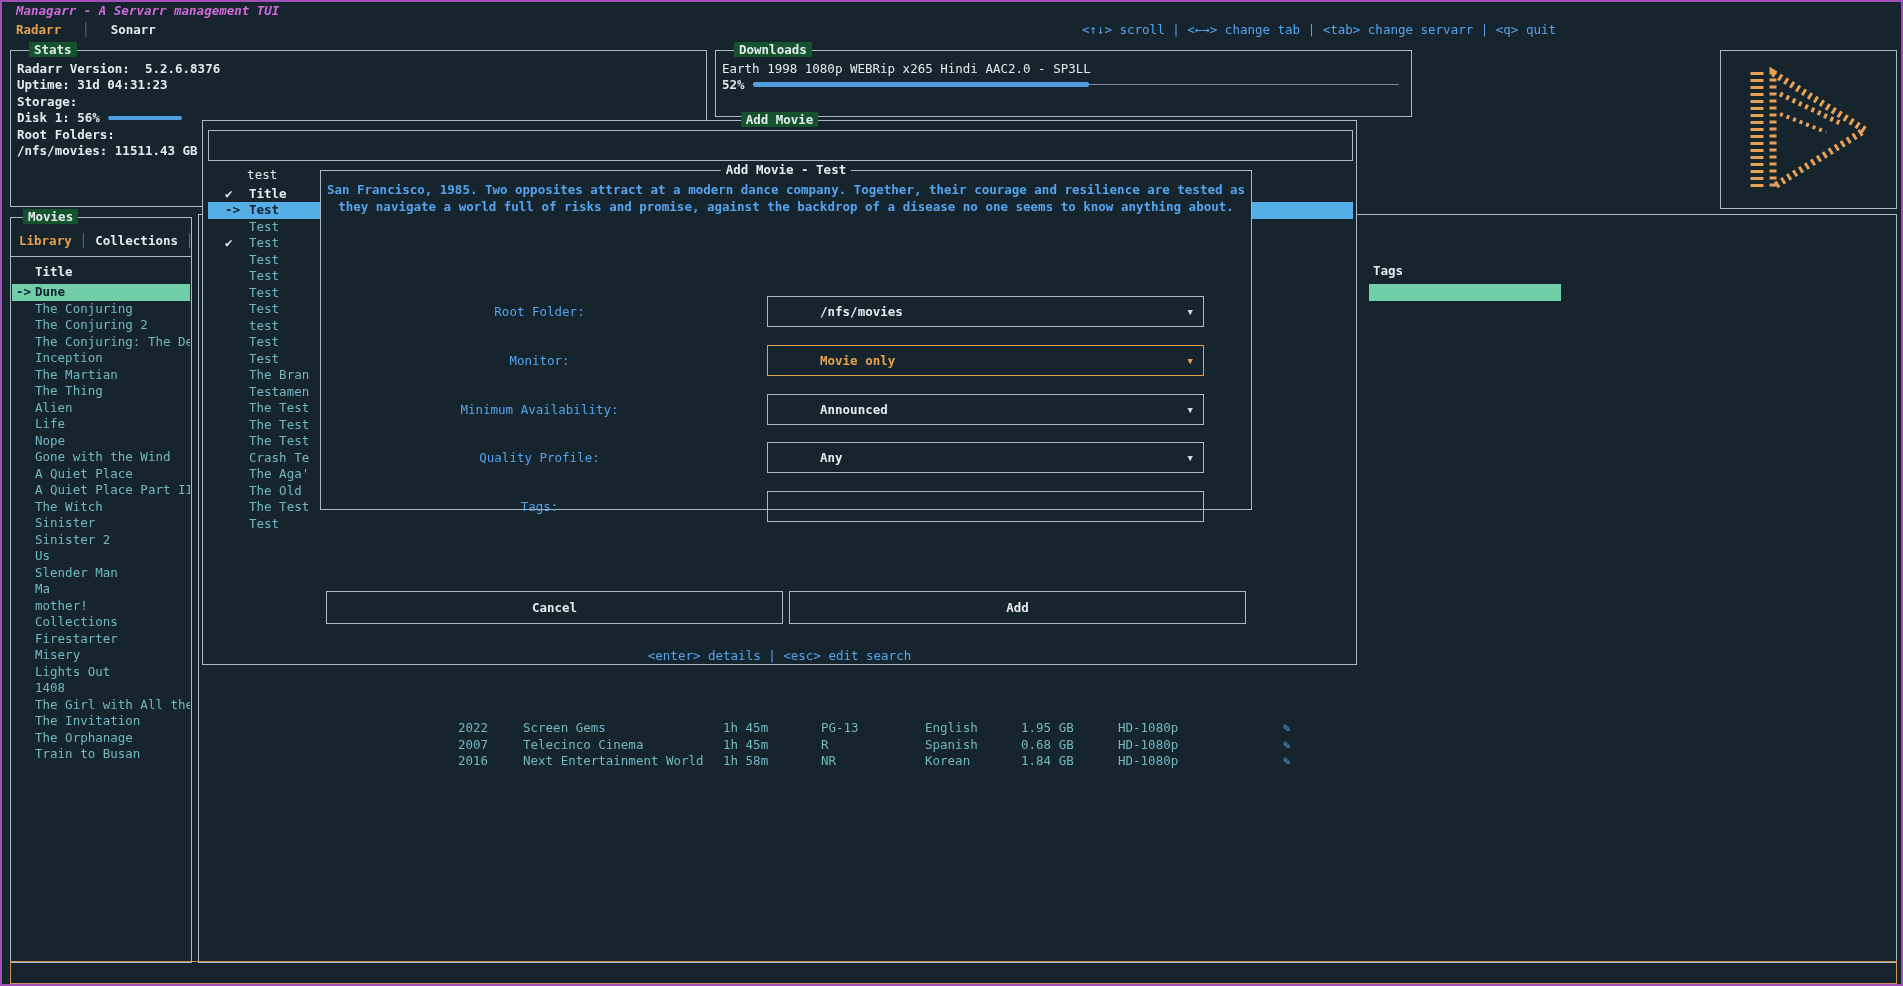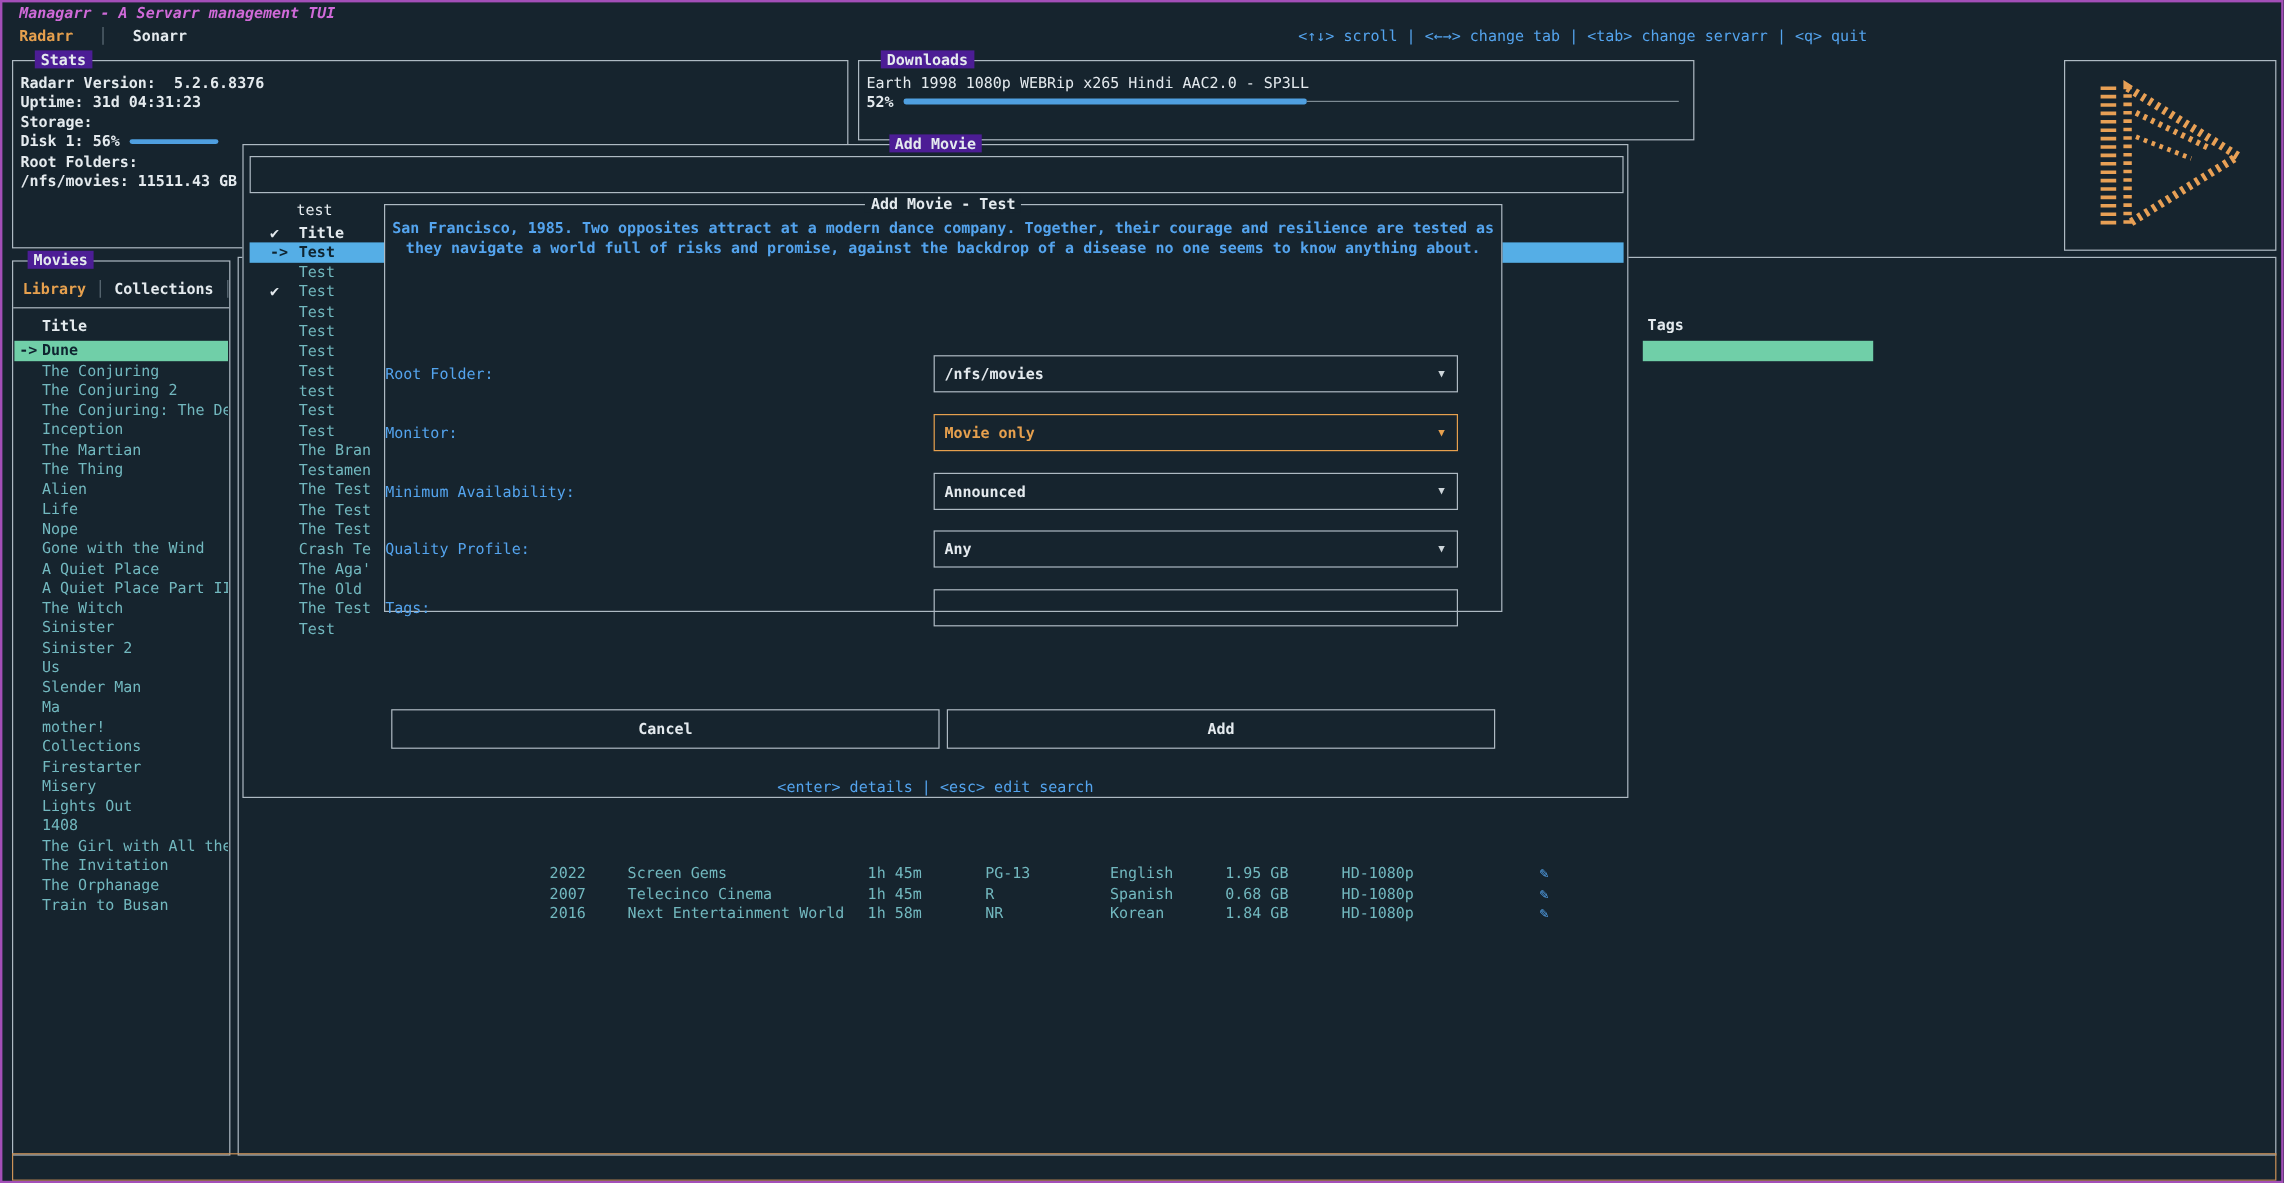--- a/index.html
+++ b/index.html
@@ -22,7 +22,7 @@
 
   
   .panel{position:absolute;border:1px solid #aebac3;}
-  .panel-label{position:absolute;top:-9px;left:18px;background:#4c1d95;padding:0 5px;font-weight:bold;color:#e4eaee;white-space:pre;}
+  .panel-label{position:absolute;top:-9px;left:18px;background:#14532d;padding:0 5px;font-weight:bold;color:#e4eaee;white-space:pre;}
   .center-label{left:50%;transform:translateX(-50%);}
 
   

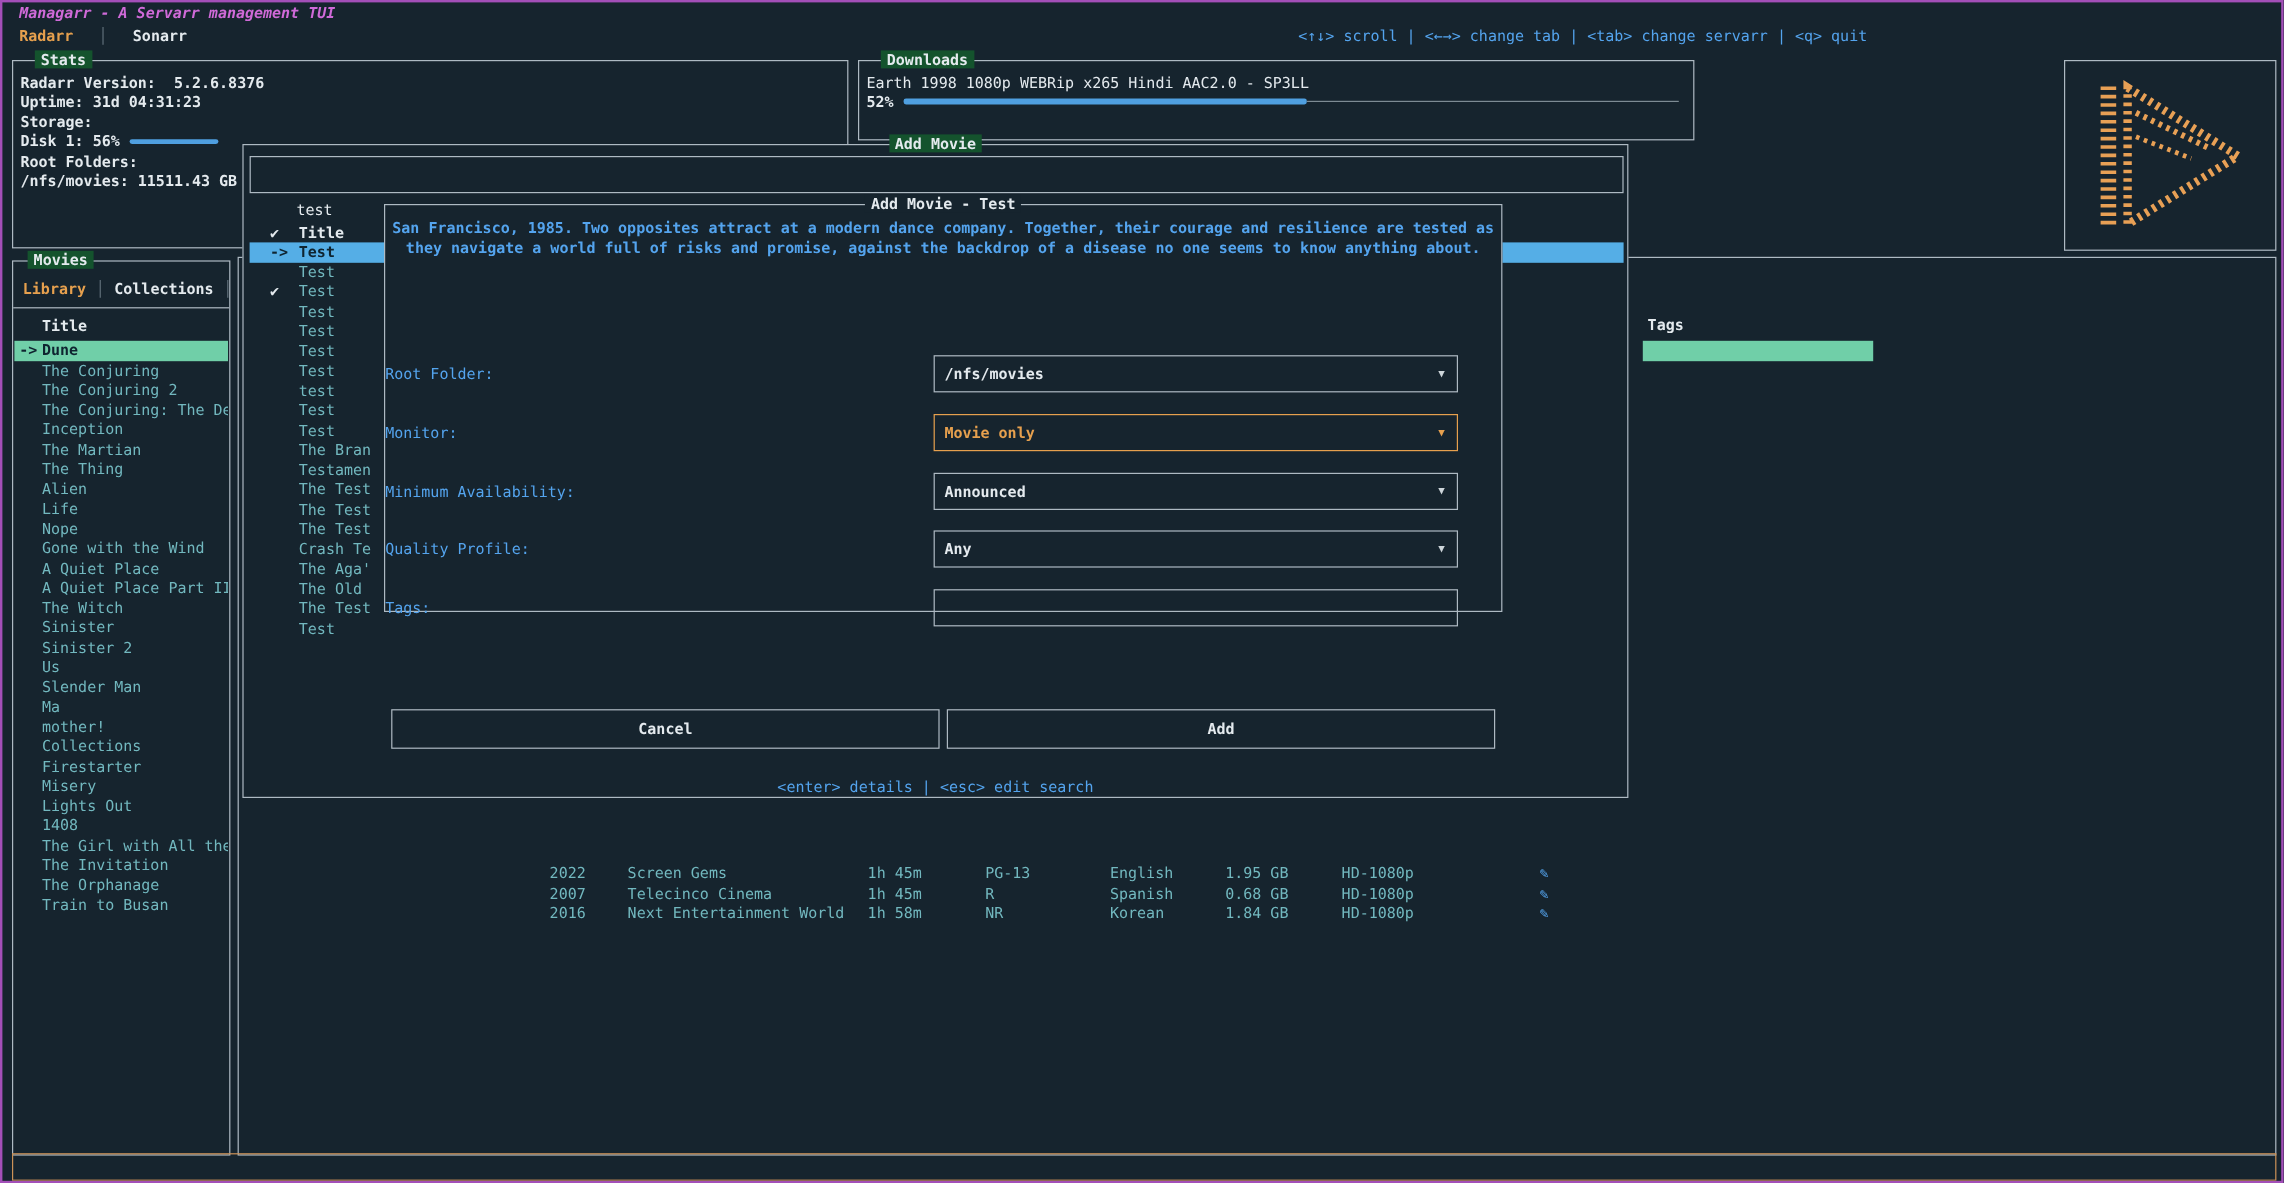--- a/index.html
+++ b/index.html
@@ -86,7 +86,7 @@
   .overview{position:absolute;top:11px;left:0;width:100%;text-align:center;line-height:16.5px;font-weight:bold;}
   .overview div{white-space:pre;overflow:hidden;}
   .form-row{position:absolute;left:0;width:100%;display:flex;align-items:center;height:31px;}
-  .form-label{width:437px;text-align:left;white-space:pre;}
+  .form-label{width:437px;text-align:center;white-space:pre;}
   .form-select{margin-left:20px;width:437px;height:31px;border:1px solid #aebac3;position:relative;line-height:29px;}
   .form-select .val{padding-left:8px;font-weight:bold;white-space:pre;}
   .form-select .dd-arrow{position:absolute;right:10px;top:1px;font-size:9px;color:#cdd5da;}

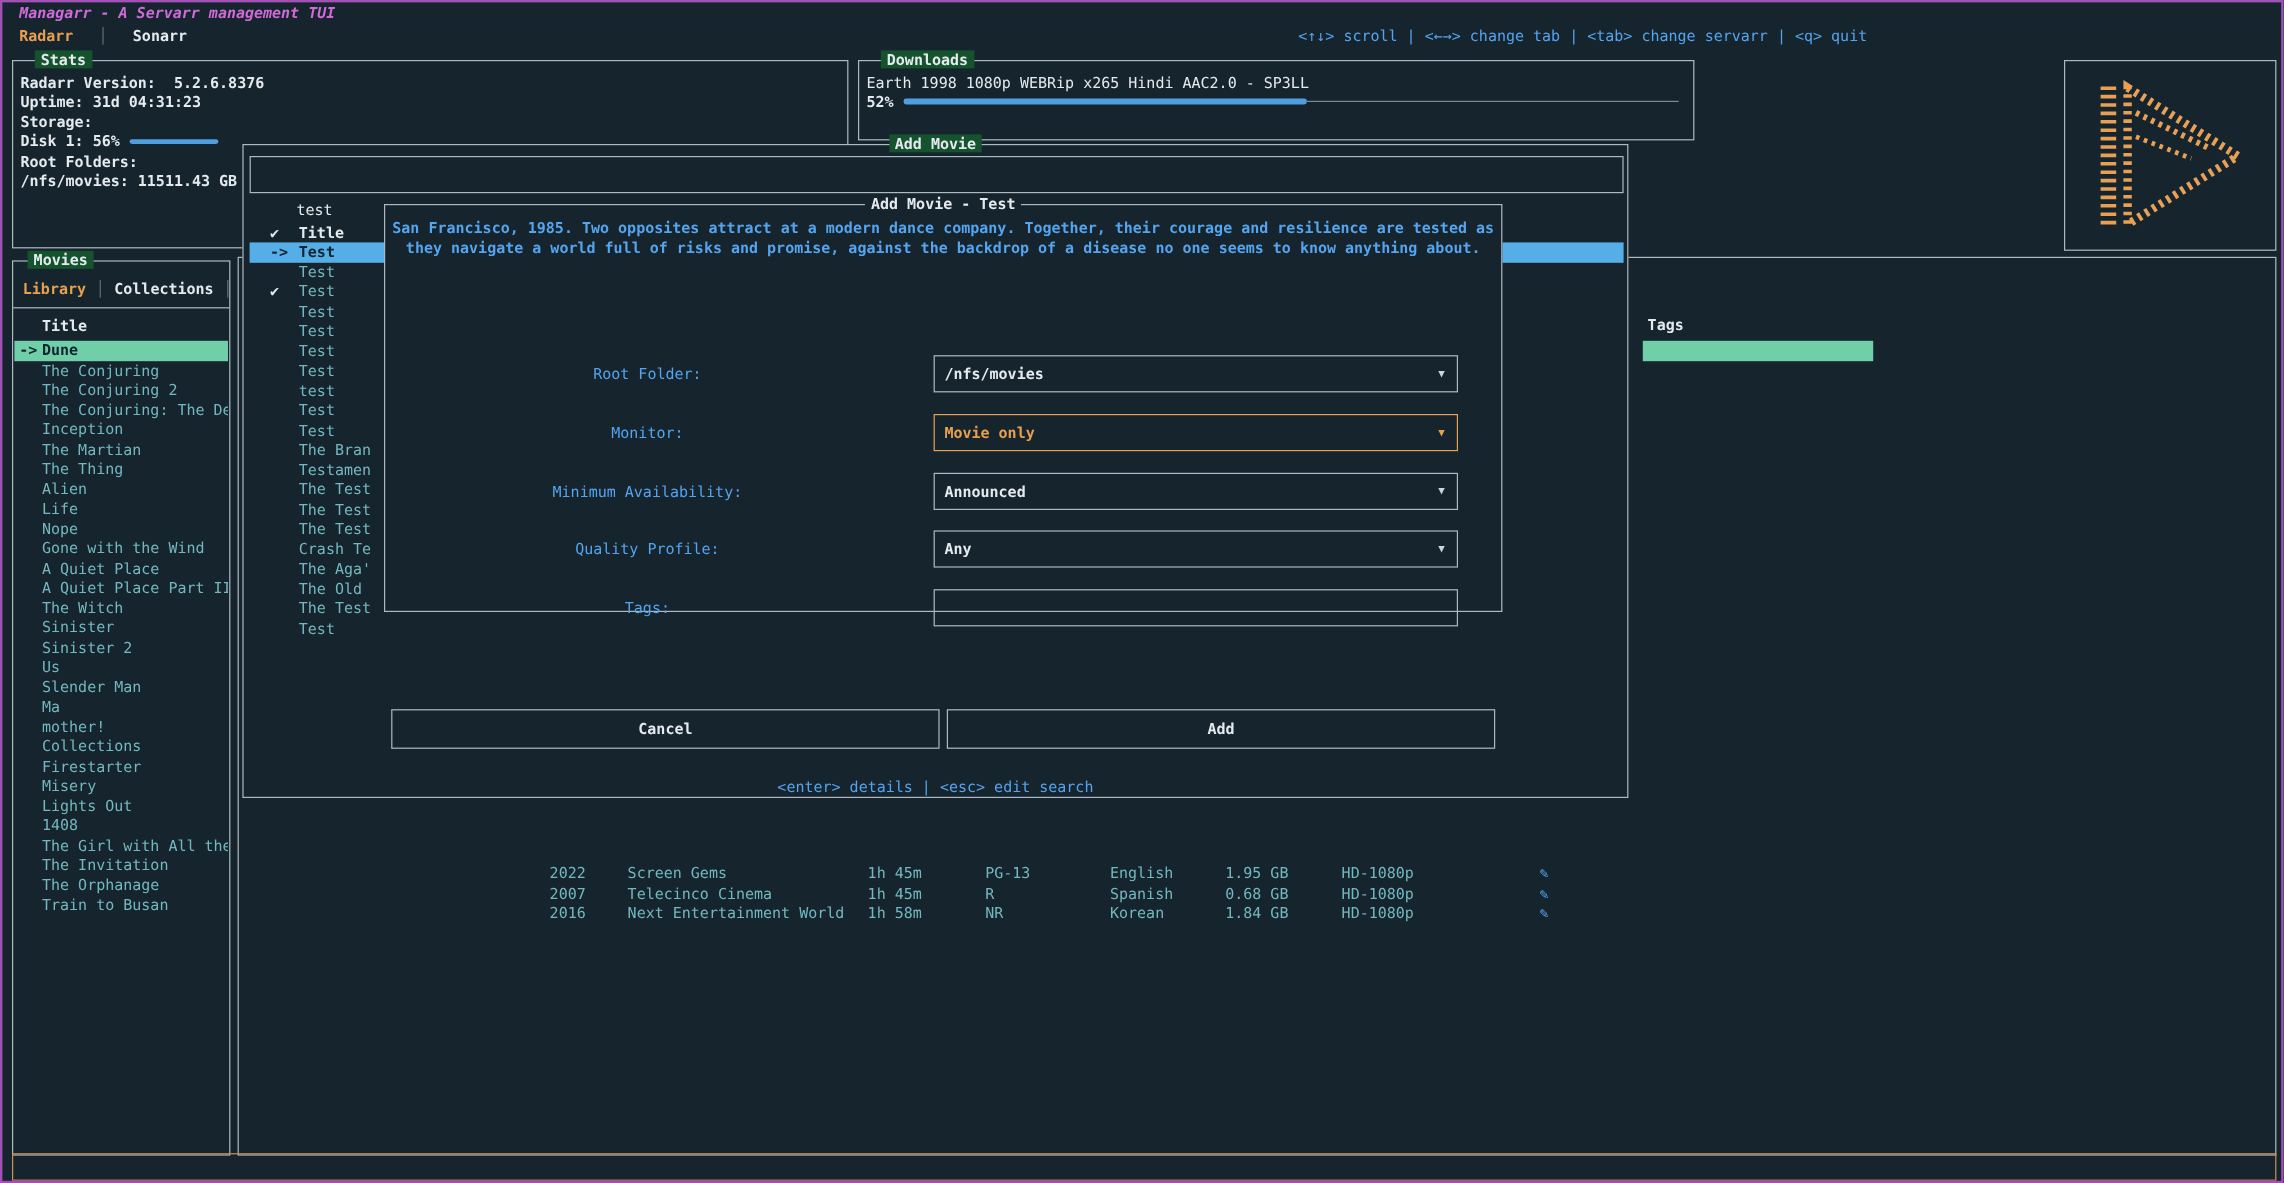--- a/index.html
+++ b/index.html
@@ -87,7 +87,7 @@
   .overview div{white-space:pre;overflow:hidden;}
   .form-row{position:absolute;left:0;width:100%;display:flex;align-items:center;height:31px;}
   .form-label{width:437px;text-align:center;white-space:pre;}
-  .form-select{margin-left:20px;width:437px;height:31px;border:1px solid #aebac3;position:relative;line-height:29px;}
+  .form-select{margin-left:9px;width:437px;height:31px;border:1px solid #aebac3;position:relative;line-height:29px;padding-left:44px;}
   .form-select .val{padding-left:8px;font-weight:bold;white-space:pre;}
   .form-select .dd-arrow{position:absolute;right:10px;top:1px;font-size:9px;color:#cdd5da;}
   .form-row.focused .form-select{border-color:#e6a04e;}

